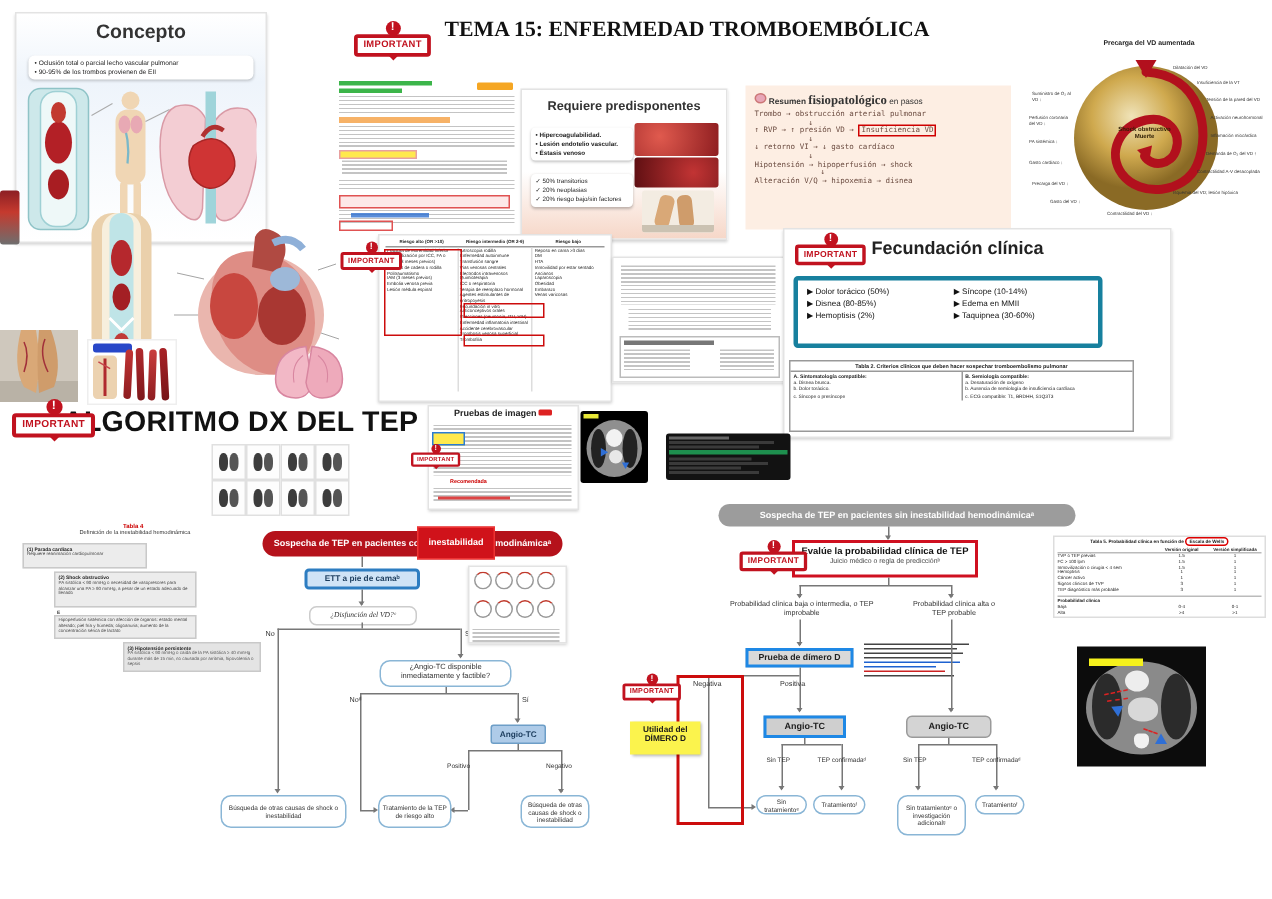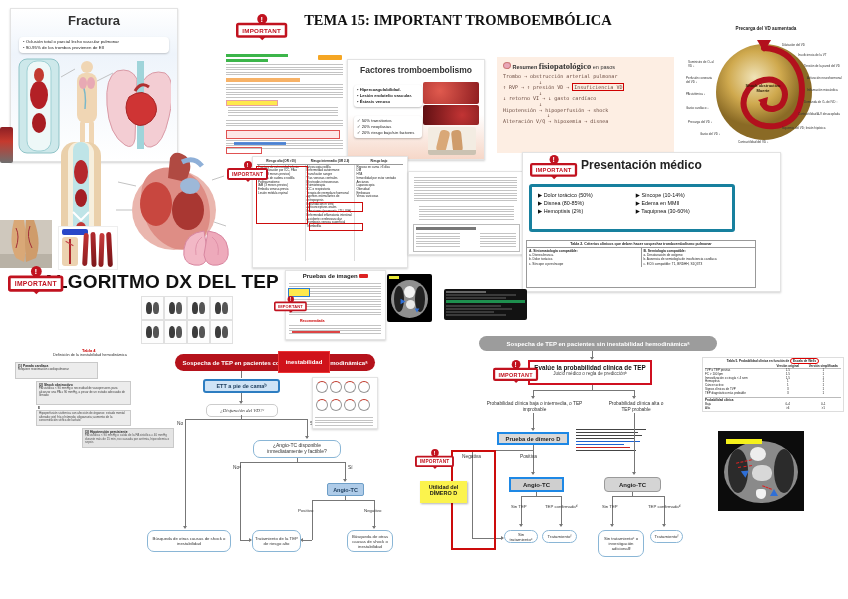--- a/index.html
+++ b/index.html
@@ -49,7 +49,7 @@
   </div>
 
   <div class="abs slide" style="left:10px;top:8px;width:166px;height:152px;background:linear-gradient(#ffffff,#eef4fb 30%,#ffffff);">
-    <div style="text-align:center;font-weight:bold;font-size:13px;color:#333;margin-top:4px;">Fractura</div>
+    <div style="text-align:center;font-weight:bold;font-size:13px;color:#333;margin-top:4px;">Concepto</div>
     <div class="lines" style="position:absolute;left:8px;right:8px;top:28px;background:#fff;border-radius:4px;box-shadow:0 1px 2px rgba(0,0,0,.2);padding:2px 4px;font-size:4.4px;line-height:6px;color:#222;">• Oclusión total o parcial lecho vascular pulmonar
 • 90-95% de los trombos provienen de EII</div>
     <svg class="abs" style="left:6px;top:48px;" width="154" height="100" viewBox="0 0 154 100">

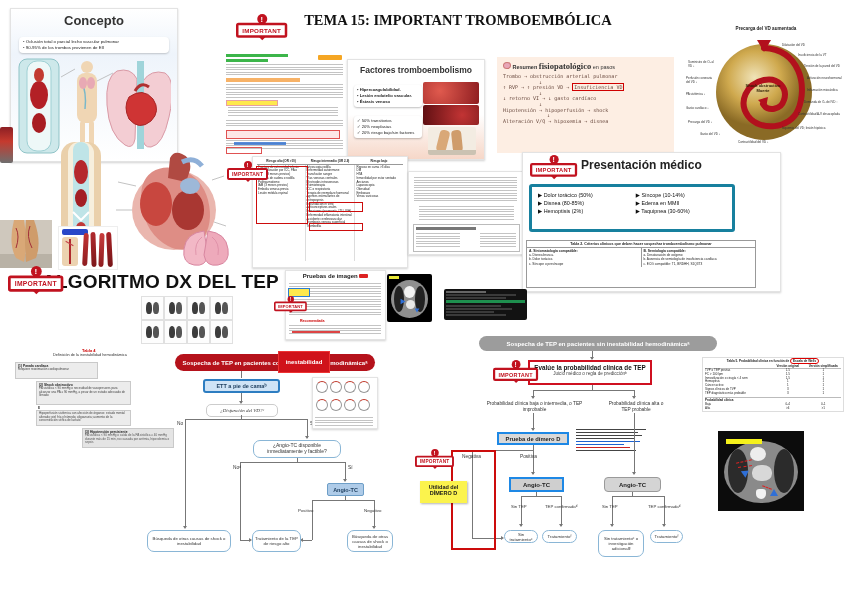--- a/index.html
+++ b/index.html
@@ -45,7 +45,7 @@
     <span class="tail"></span>
   </div>
   <div class="abs" style="left:262px;top:12px;width:392px;text-align:center;font-family:'Liberation Serif',serif;font-weight:bold;font-size:14.5px;line-height:16px;color:#111;">
-    <div>TEMA 15: IMPORTANT TROMBOEMBÓLICA</div>
+    <div>TEMA 15: ENFERMEDAD TROMBOEMBÓLICA</div>
   </div>
 
   <div class="abs slide" style="left:10px;top:8px;width:166px;height:152px;background:linear-gradient(#ffffff,#eef4fb 30%,#ffffff);">

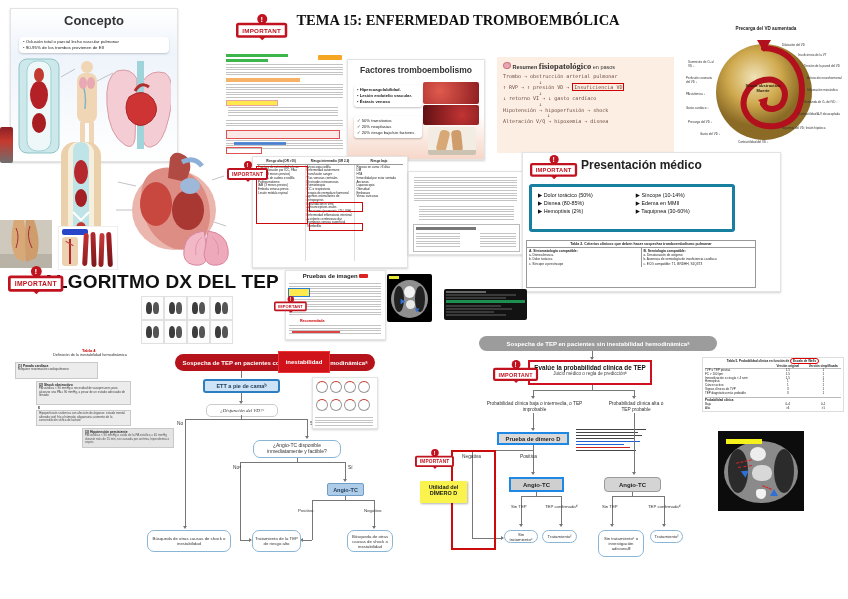--- a/index.html
+++ b/index.html
@@ -144,7 +144,7 @@
   </div>
 
   <div class="abs slide" style="left:347px;top:59px;width:136px;height:99px;background:linear-gradient(#ffffff 55%,#f6d7c8);">
-    <div style="text-align:center;font-weight:bold;font-size:8.5px;color:#333;margin-top:5px;">Factores tromboembolismo</div>
+    <div style="text-align:center;font-weight:bold;font-size:8.5px;color:#333;margin-top:5px;">Requiere predisponentes</div>
     <div class="lines" style="position:absolute;left:6px;top:25px;width:62px;background:#fff;border-radius:3px;box-shadow:0 1px 2px rgba(0,0,0,.25);padding:2px 3px;font-size:4.2px;line-height:6px;font-weight:bold;color:#222;">• Hipercoagulabilidad.
 • Lesión endotelio vascular.
 • Éstasis venoso</div>

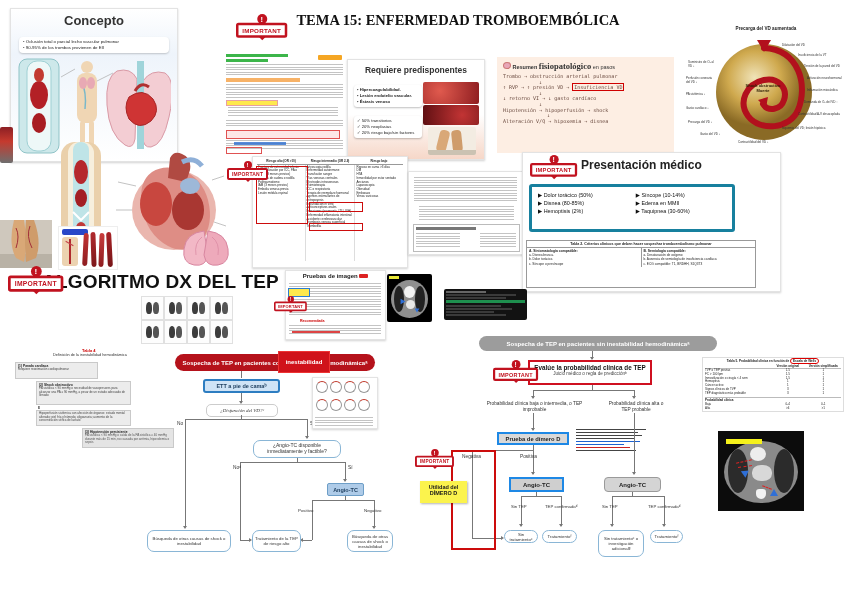--- a/index.html
+++ b/index.html
@@ -277,7 +277,7 @@
   </div>
 
   <div class="abs slide" style="left:522px;top:152px;width:257px;height:138px;">
-    <div style="position:absolute;left:58px;top:5px;font-weight:bold;font-size:12px;color:#222;">Presentación médico</div>
+    <div style="position:absolute;left:58px;top:5px;font-weight:bold;font-size:12px;color:#222;">Fecundación clínica</div>
     <div class="abs" style="left:6px;top:31px;width:206px;height:48px;border:3px solid #17809e;border-radius:3px;background:#fff;display:flex;padding:4px 6px;box-sizing:border-box;">
       <div class="lines" style="width:52%;font-size:5.4px;line-height:8px;color:#111;">▶ Dolor torácico (50%)
 ▶ Disnea  (80-85%)

